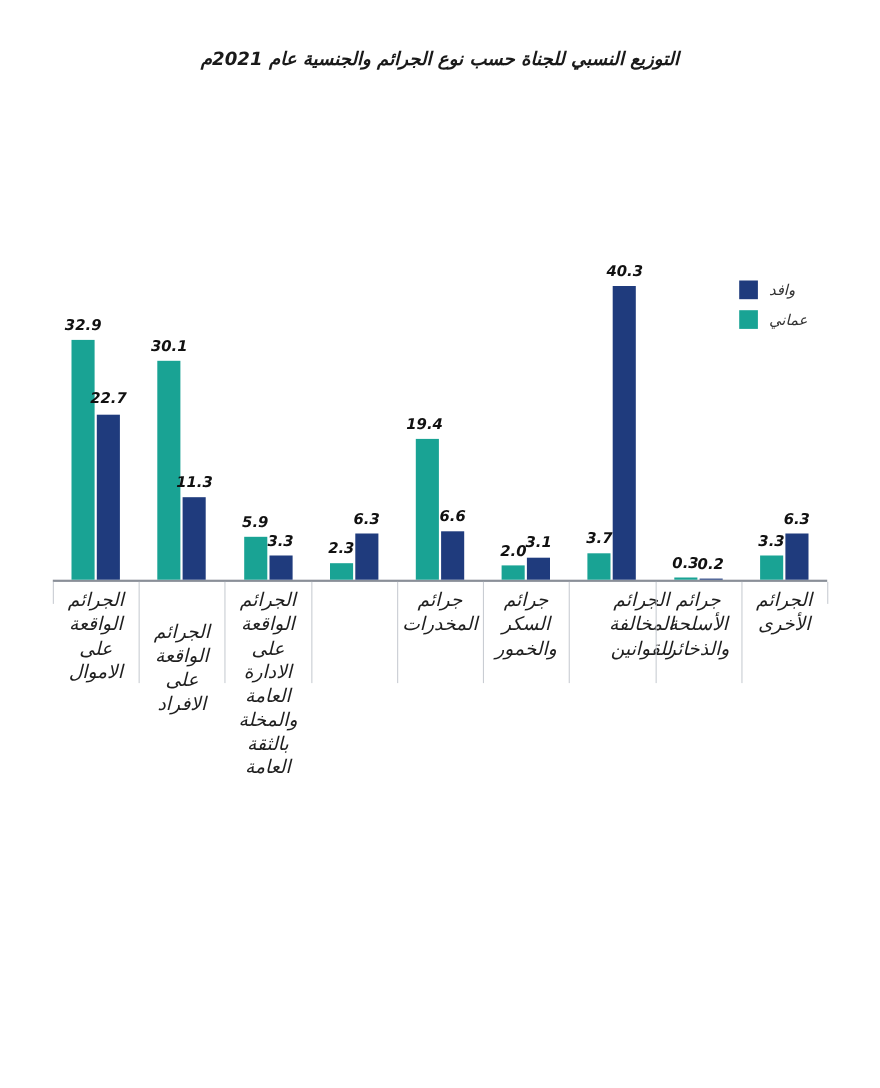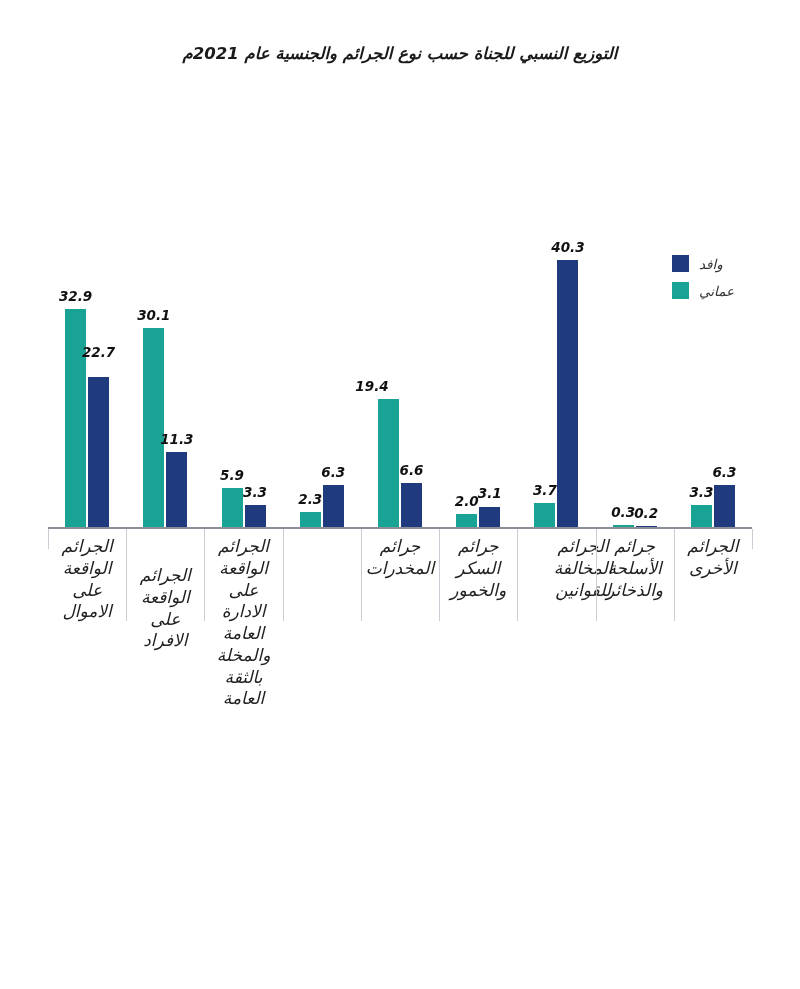--- a/index.html
+++ b/index.html
@@ -157,7 +157,7 @@
           <div class="bar wafid" title="الجرائم الواقعة على الاموال — وافد: 22.7" style="left: 40.1111px; height: 150.13px; background: rgb(31, 59, 125);"></div>
         </div>
         <div class="bar-label" style="left: 4.61111px; top: 108.411px;">32.9</div>
-        <div class="bar-label" style="left: 27.6111px; top: 164px;">22.7</div>
+        <div class="bar-label" style="left: 27.6111px; top: 174px;">22.7</div>
         <div class="group" style="left: 78.2222px; width: 78.2222px;">
           <div class="bar omani" title="الجرائم الواقعة على الافراد — عماني: 30.1" style="left: 17.1111px; height: 199.07px; background: rgb(25, 163, 148);"></div>
           <div class="bar wafid" title="الجرائم الواقعة على الافراد — وافد: 11.3" style="left: 40.1111px; height: 74.7341px; background: rgb(31, 59, 125);"></div>

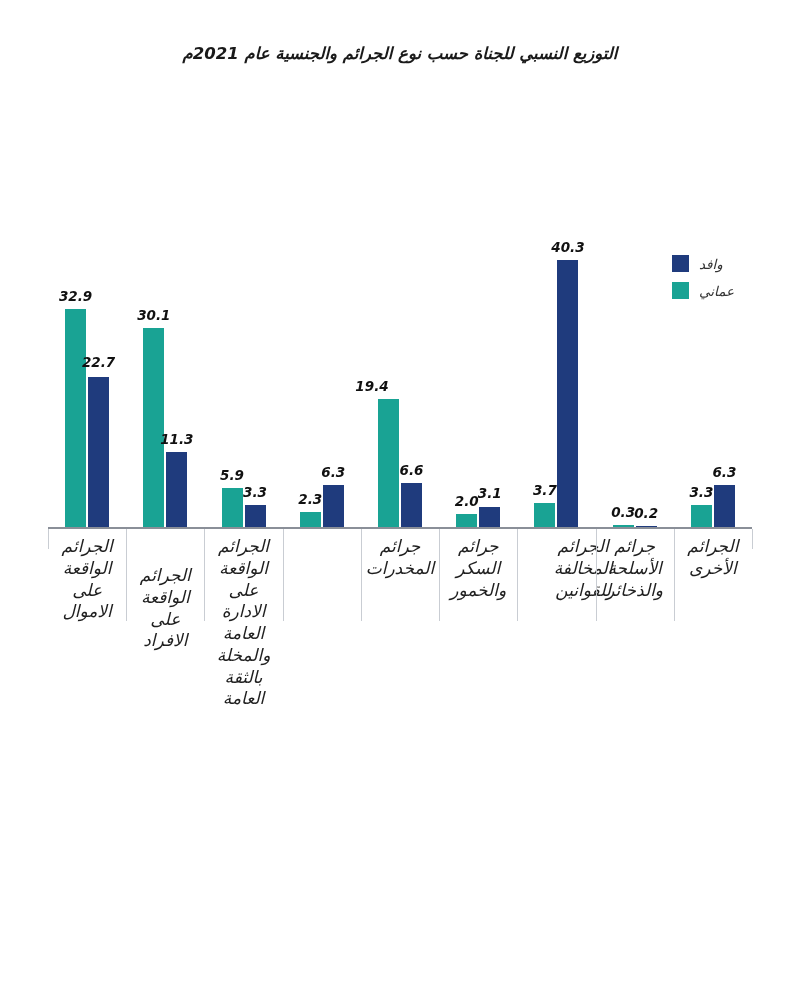--- a/index.html
+++ b/index.html
@@ -180,7 +180,7 @@
           <div class="bar omani" title="جرائم المخدرات — عماني: 19.4" style="left: 17.1111px; height: 128.305px; background: rgb(25, 163, 148);"></div>
           <div class="bar wafid" title="جرائم المخدرات — وافد: 6.6" style="left: 40.1111px; height: 43.65px; background: rgb(31, 59, 125);"></div>
         </div>
-        <div class="bar-label" style="left: 301px; top: 197.695px;">19.4</div>
+        <div class="bar-label" style="left: 315px; top: 197.695px;">19.4</div>
         <div class="bar-label" style="left: 340.5px; top: 282.35px;">6.6</div>
         <div class="group" style="left: 391.111px; width: 78.2222px;">
           <div class="bar omani" title="جرائم السكر والخمور — عماني: 2" style="left: 17.1111px; height: 13.2273px; background: rgb(25, 163, 148);"></div>

